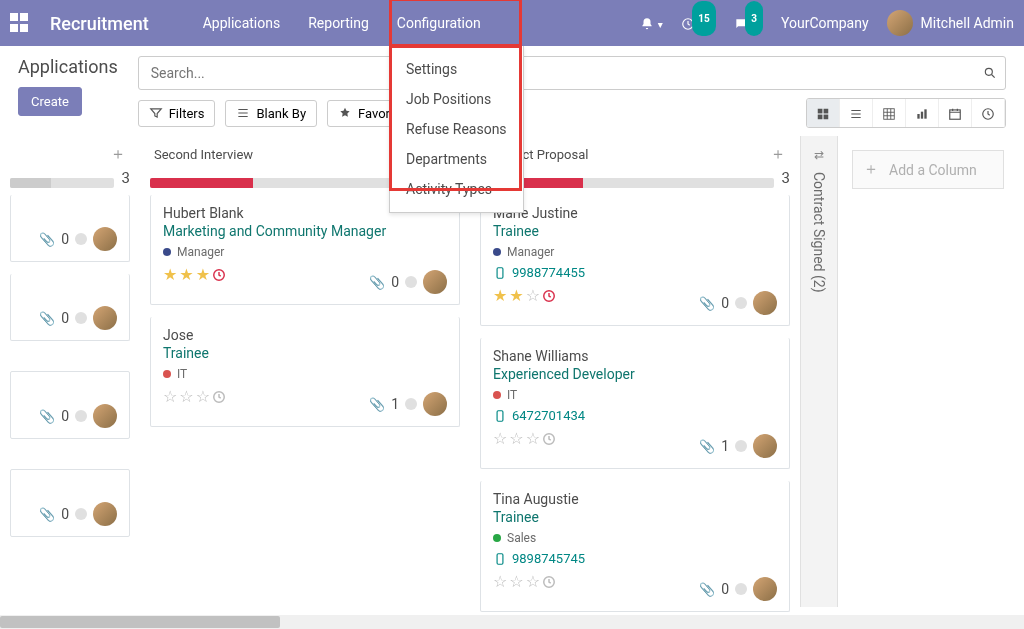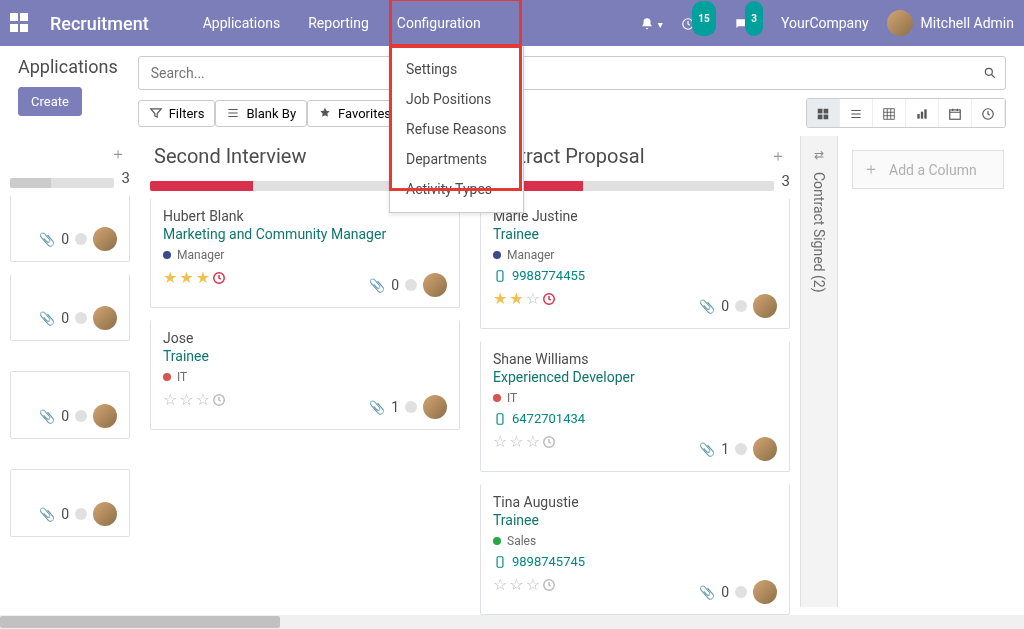--- a/index.html
+++ b/index.html
@@ -22,7 +22,7 @@
 .search-area { flex:1; }
 .search-box { border:1px solid #ccc; border-radius:3px; display:flex; align-items:center; padding:4px 8px; margin-bottom:8px;}
 .search-box input { border:none; outline:none; flex:1; font-size:14px; padding:4px;}
-.filter-row { display:flex; align-items:center;}
+.filter-row { display:flex; gap:10px; align-items:center;}
 .filter-btn { border:1px solid #ccc; background:#fff; padding:5px 10px; border-radius:3px; font-size:13px; cursor:pointer; display:flex; align-items:center; gap:6px;}
 .view-switch { margin-left:auto; display:flex; border:1px solid #ccc; border-radius:3px; overflow:hidden;}
 .view-switch button { border:none; background:#fff; padding:6px 9px; cursor:pointer; font-size:14px; color:#6b6b6b; border-right:1px solid #eee;}

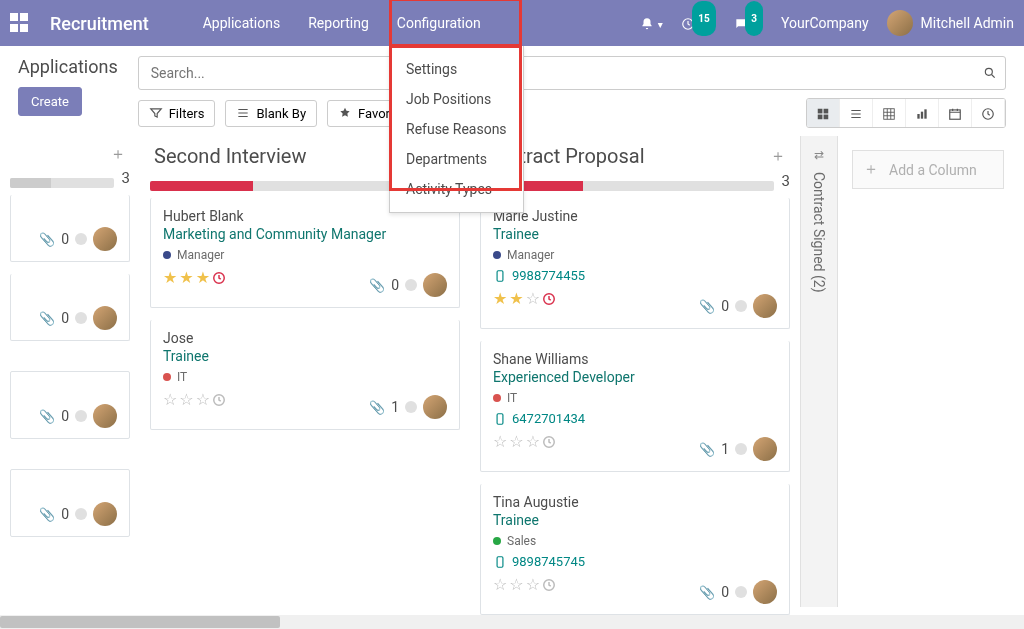--- a/index.html
+++ b/index.html
@@ -31,7 +31,7 @@
 .column { min-width:330px; padding:0 10px; flex:0 0 auto;}
 .column.narrow { min-width:140px; }
 .col-header { display:flex; align-items:center; justify-content:space-between; padding:8px 4px 4px;}
-.col-title { font-size:20px; color:#4c4c4c;}
+.col-title { font-size:13px; color:#4c4c4c;}
 .plus-icon { color:#9a9a9a; font-size:16px; cursor:pointer;}
 .progress-bar { height:10px; background:#e0e0e0; border-radius:2px; display:flex; margin:4px 0 2px; overflow:hidden;}
 .progress-seg { height:100%;}

